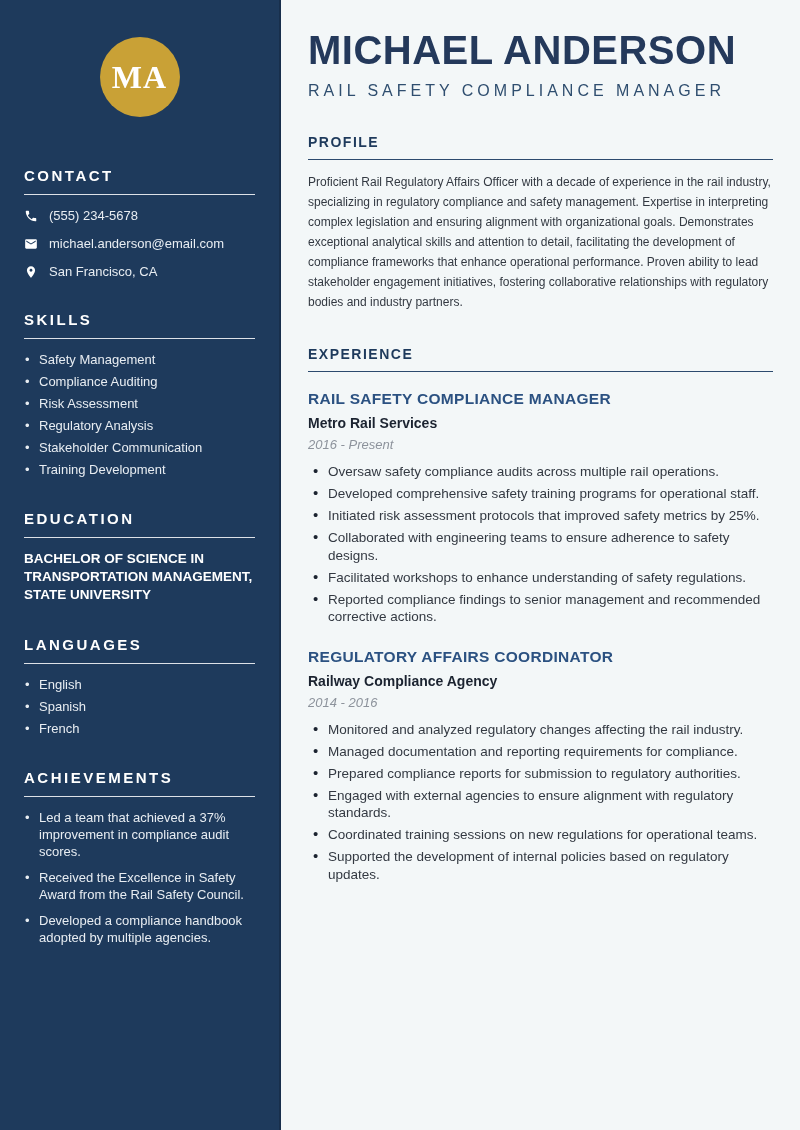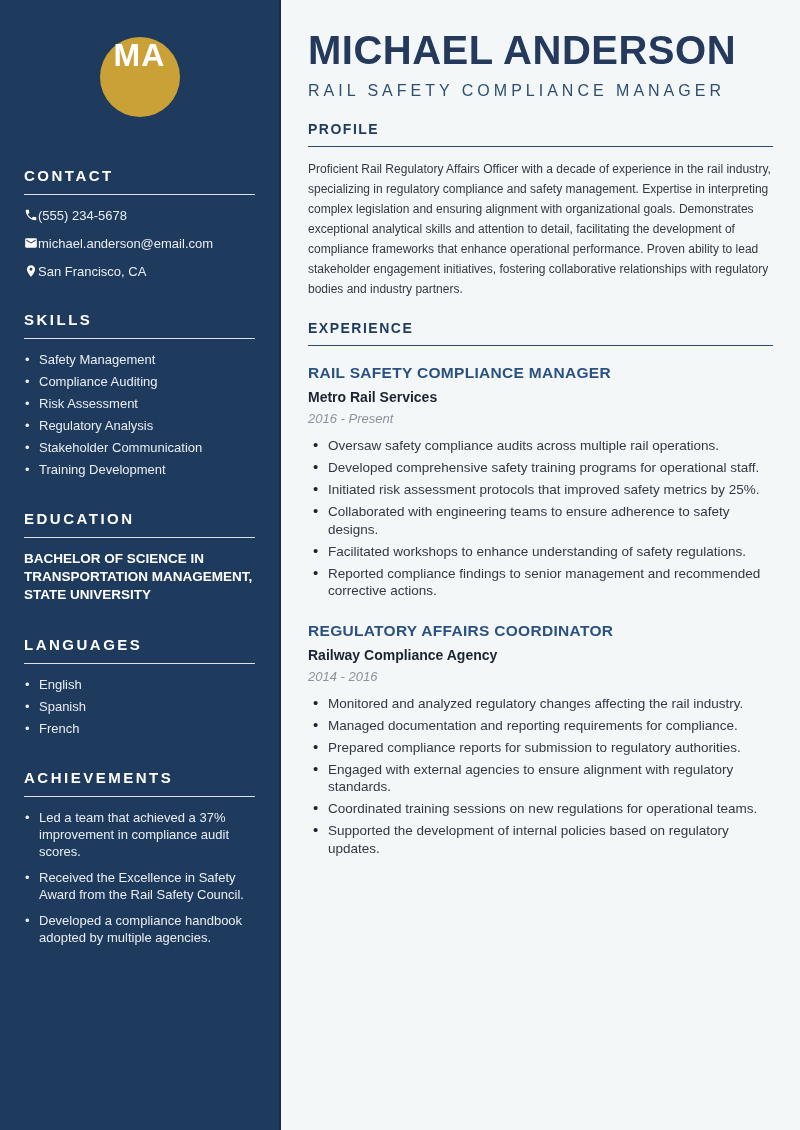--- a/index.html
+++ b/index.html
@@ -24,9 +24,10 @@
     border-radius: 50%;
     background: #c9a136;
     color: #ffffff;
-    display: flex; align-items: flex-start; justify-content: center;
+    display: flex; align-items: center; justify-content: center;
     font-size: 32px; font-weight: 700; letter-spacing: 1px;
     margin: 0 auto;
+    font-family: Liberation Serif, serif;
   }
   .side-section { margin-top: 32px; }
   .side-section.first { margin-top: 50px; }

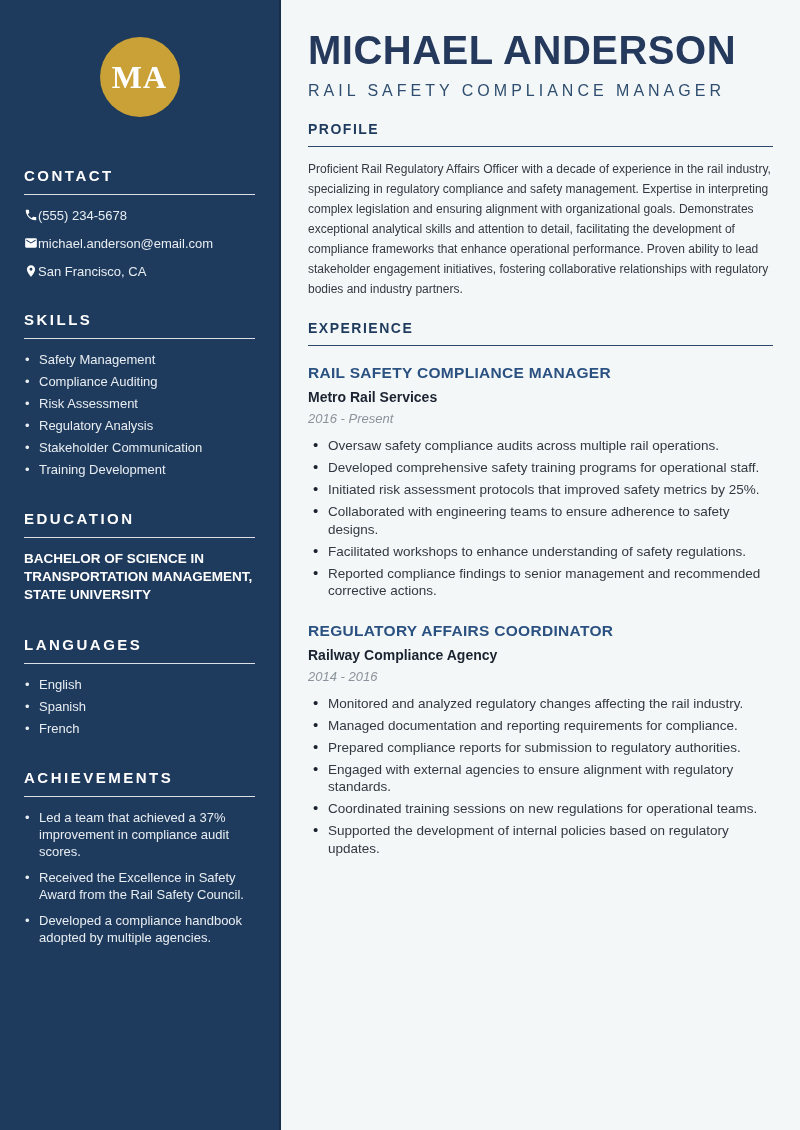--- a/index.html
+++ b/index.html
@@ -76,7 +76,7 @@
     font-size: 16px; letter-spacing: 4px;
     color: #2f4e6f; font-weight: 500;
   }
-  .main-section { margin-top: 21px; }
+  .main-section { margin-top: 34px; }
   .main-head {
     font-size: 14px; font-weight: 700; letter-spacing: 1.5px;
     color: #1e3a5c;

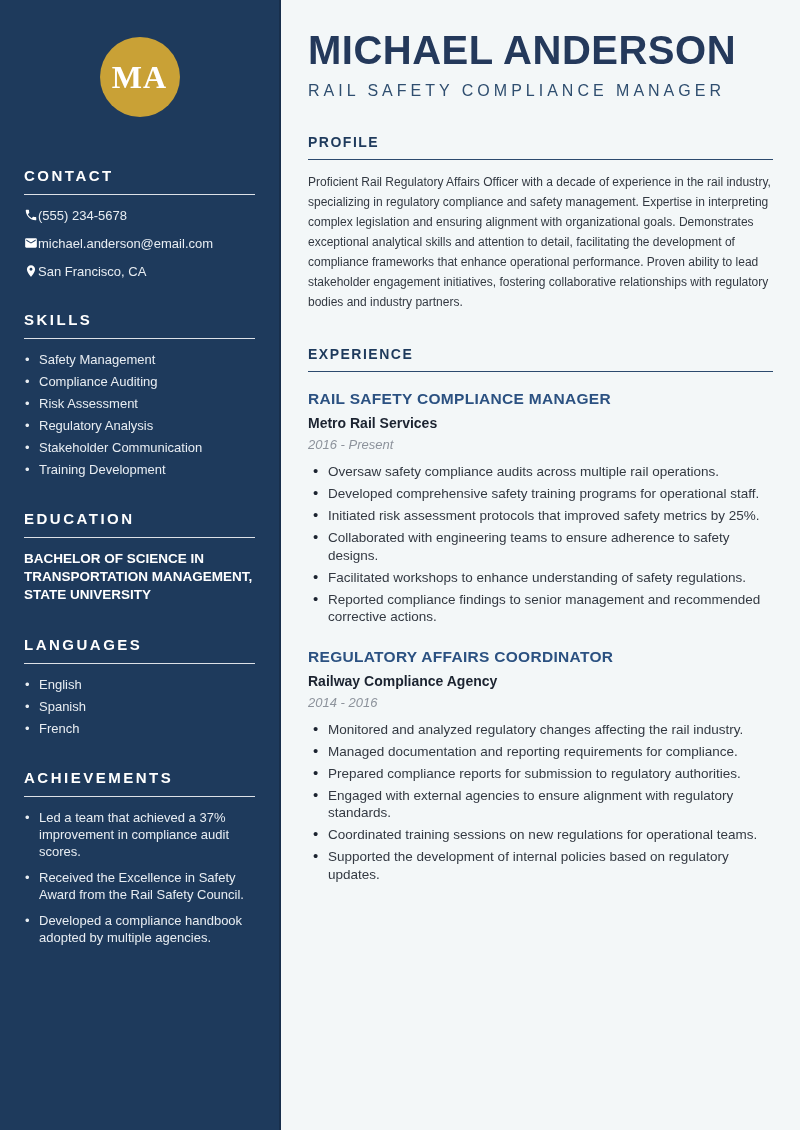--- a/index.html
+++ b/index.html
@@ -40,7 +40,7 @@
     border-bottom: 1px solid rgba(255,255,255,0.85);
   }
   .contact-row {
-    display: flex; align-items: flex-start; 
+    display: flex; align-items: center; gap: 11px;
     margin-top: 13px;
     font-size: 13px;
     color: #e8edf2;

